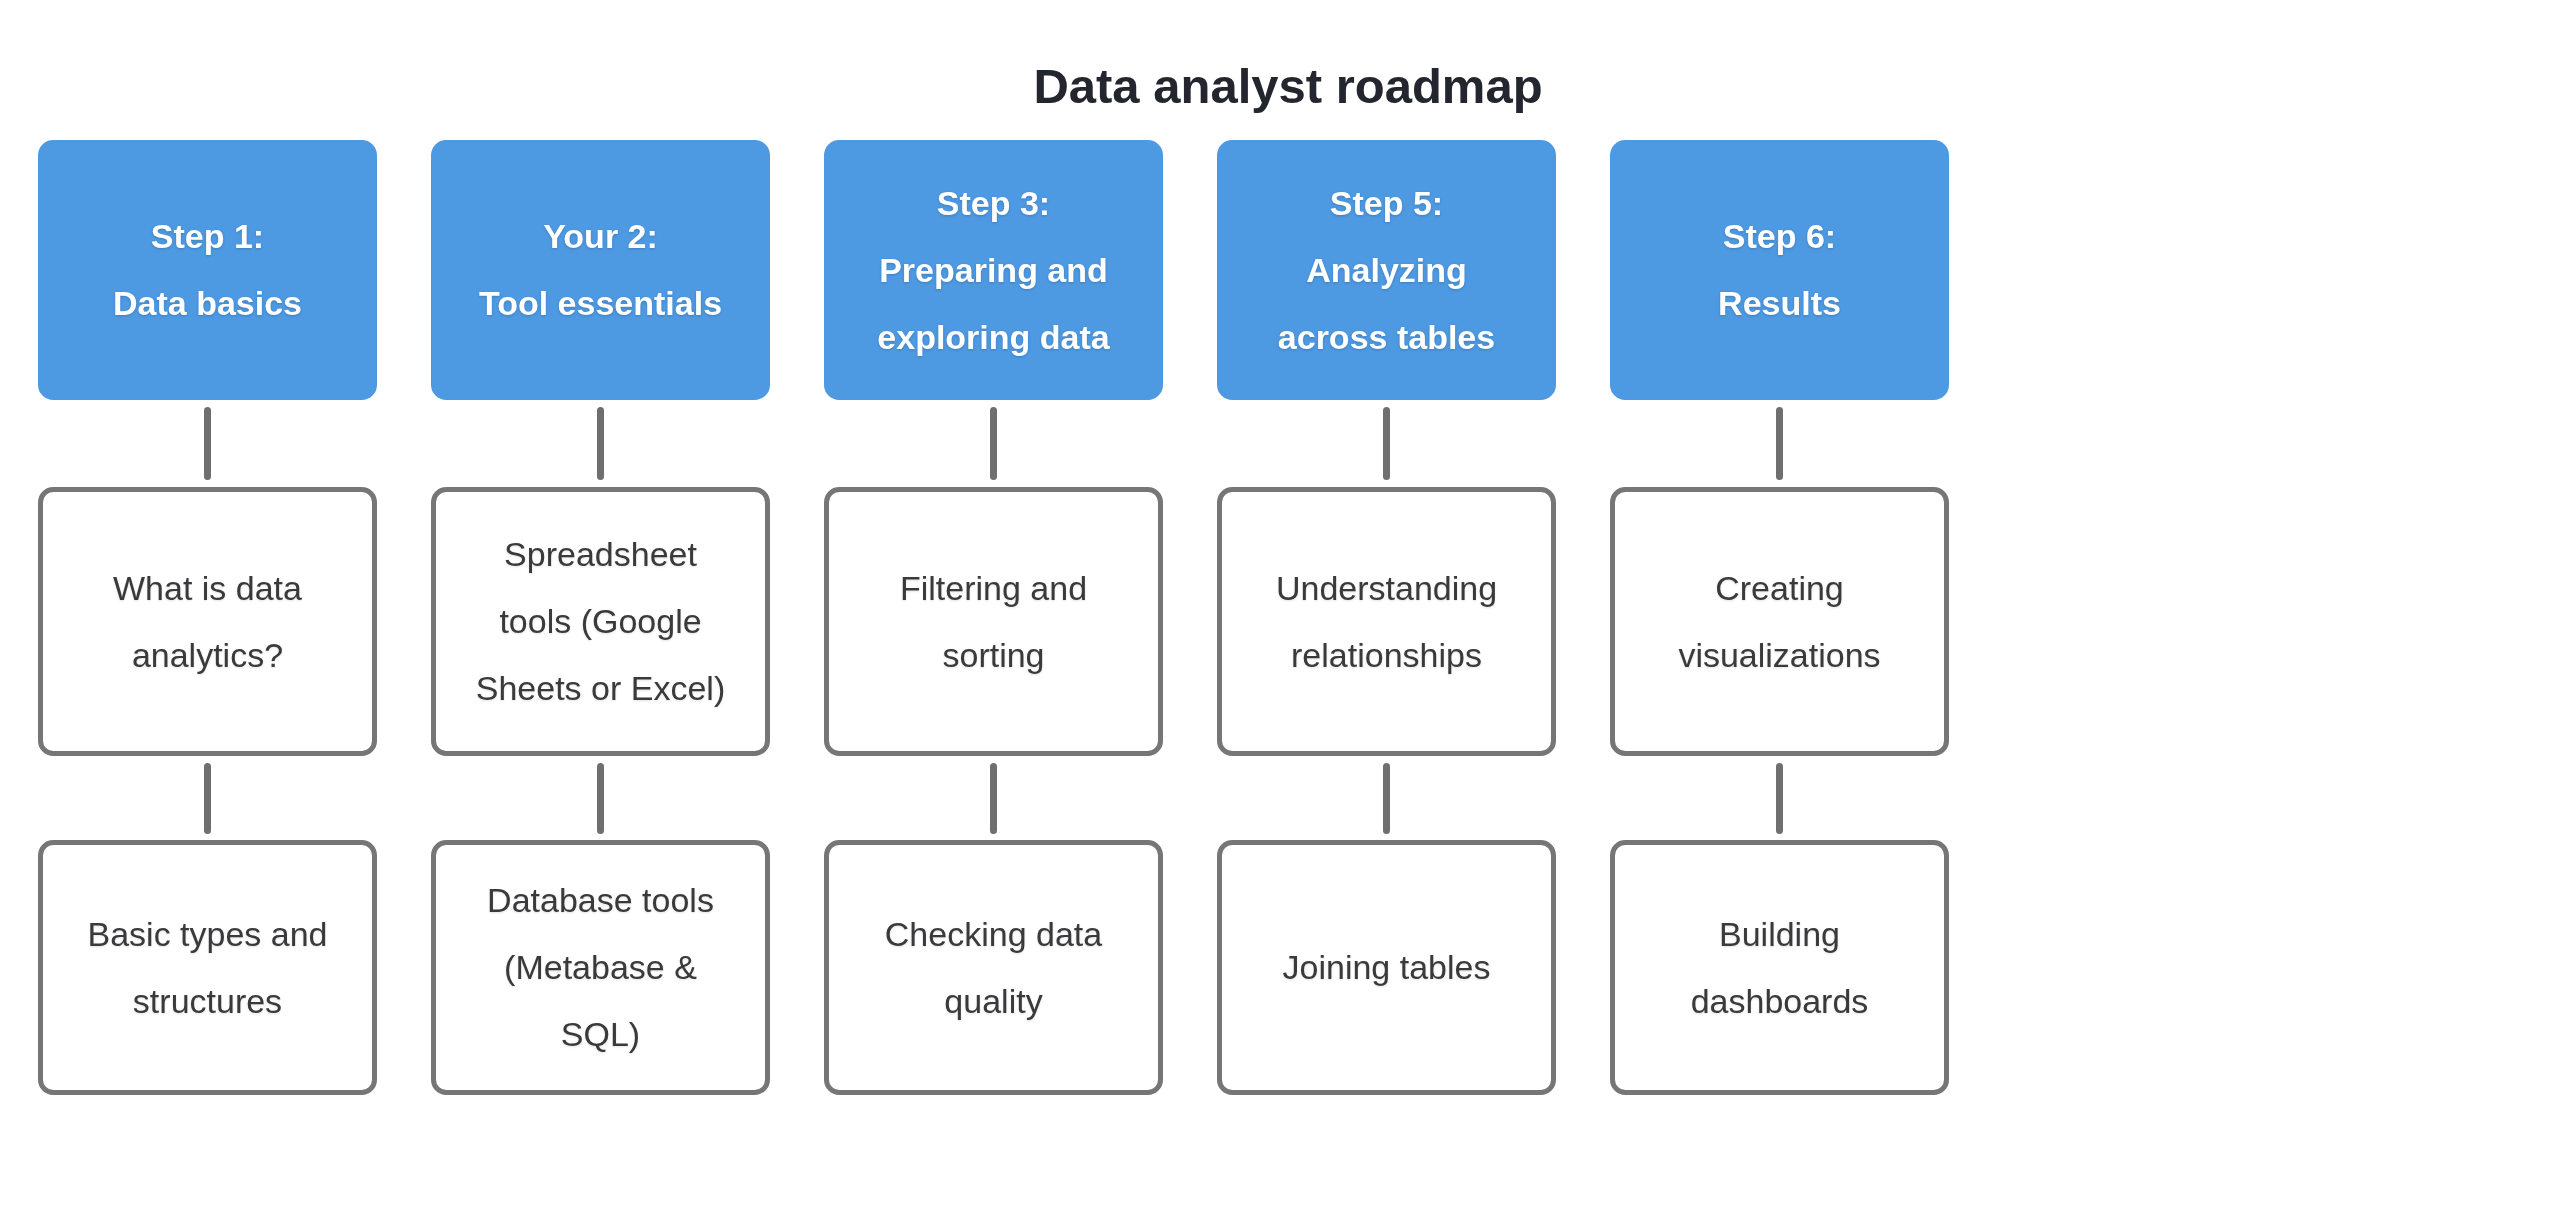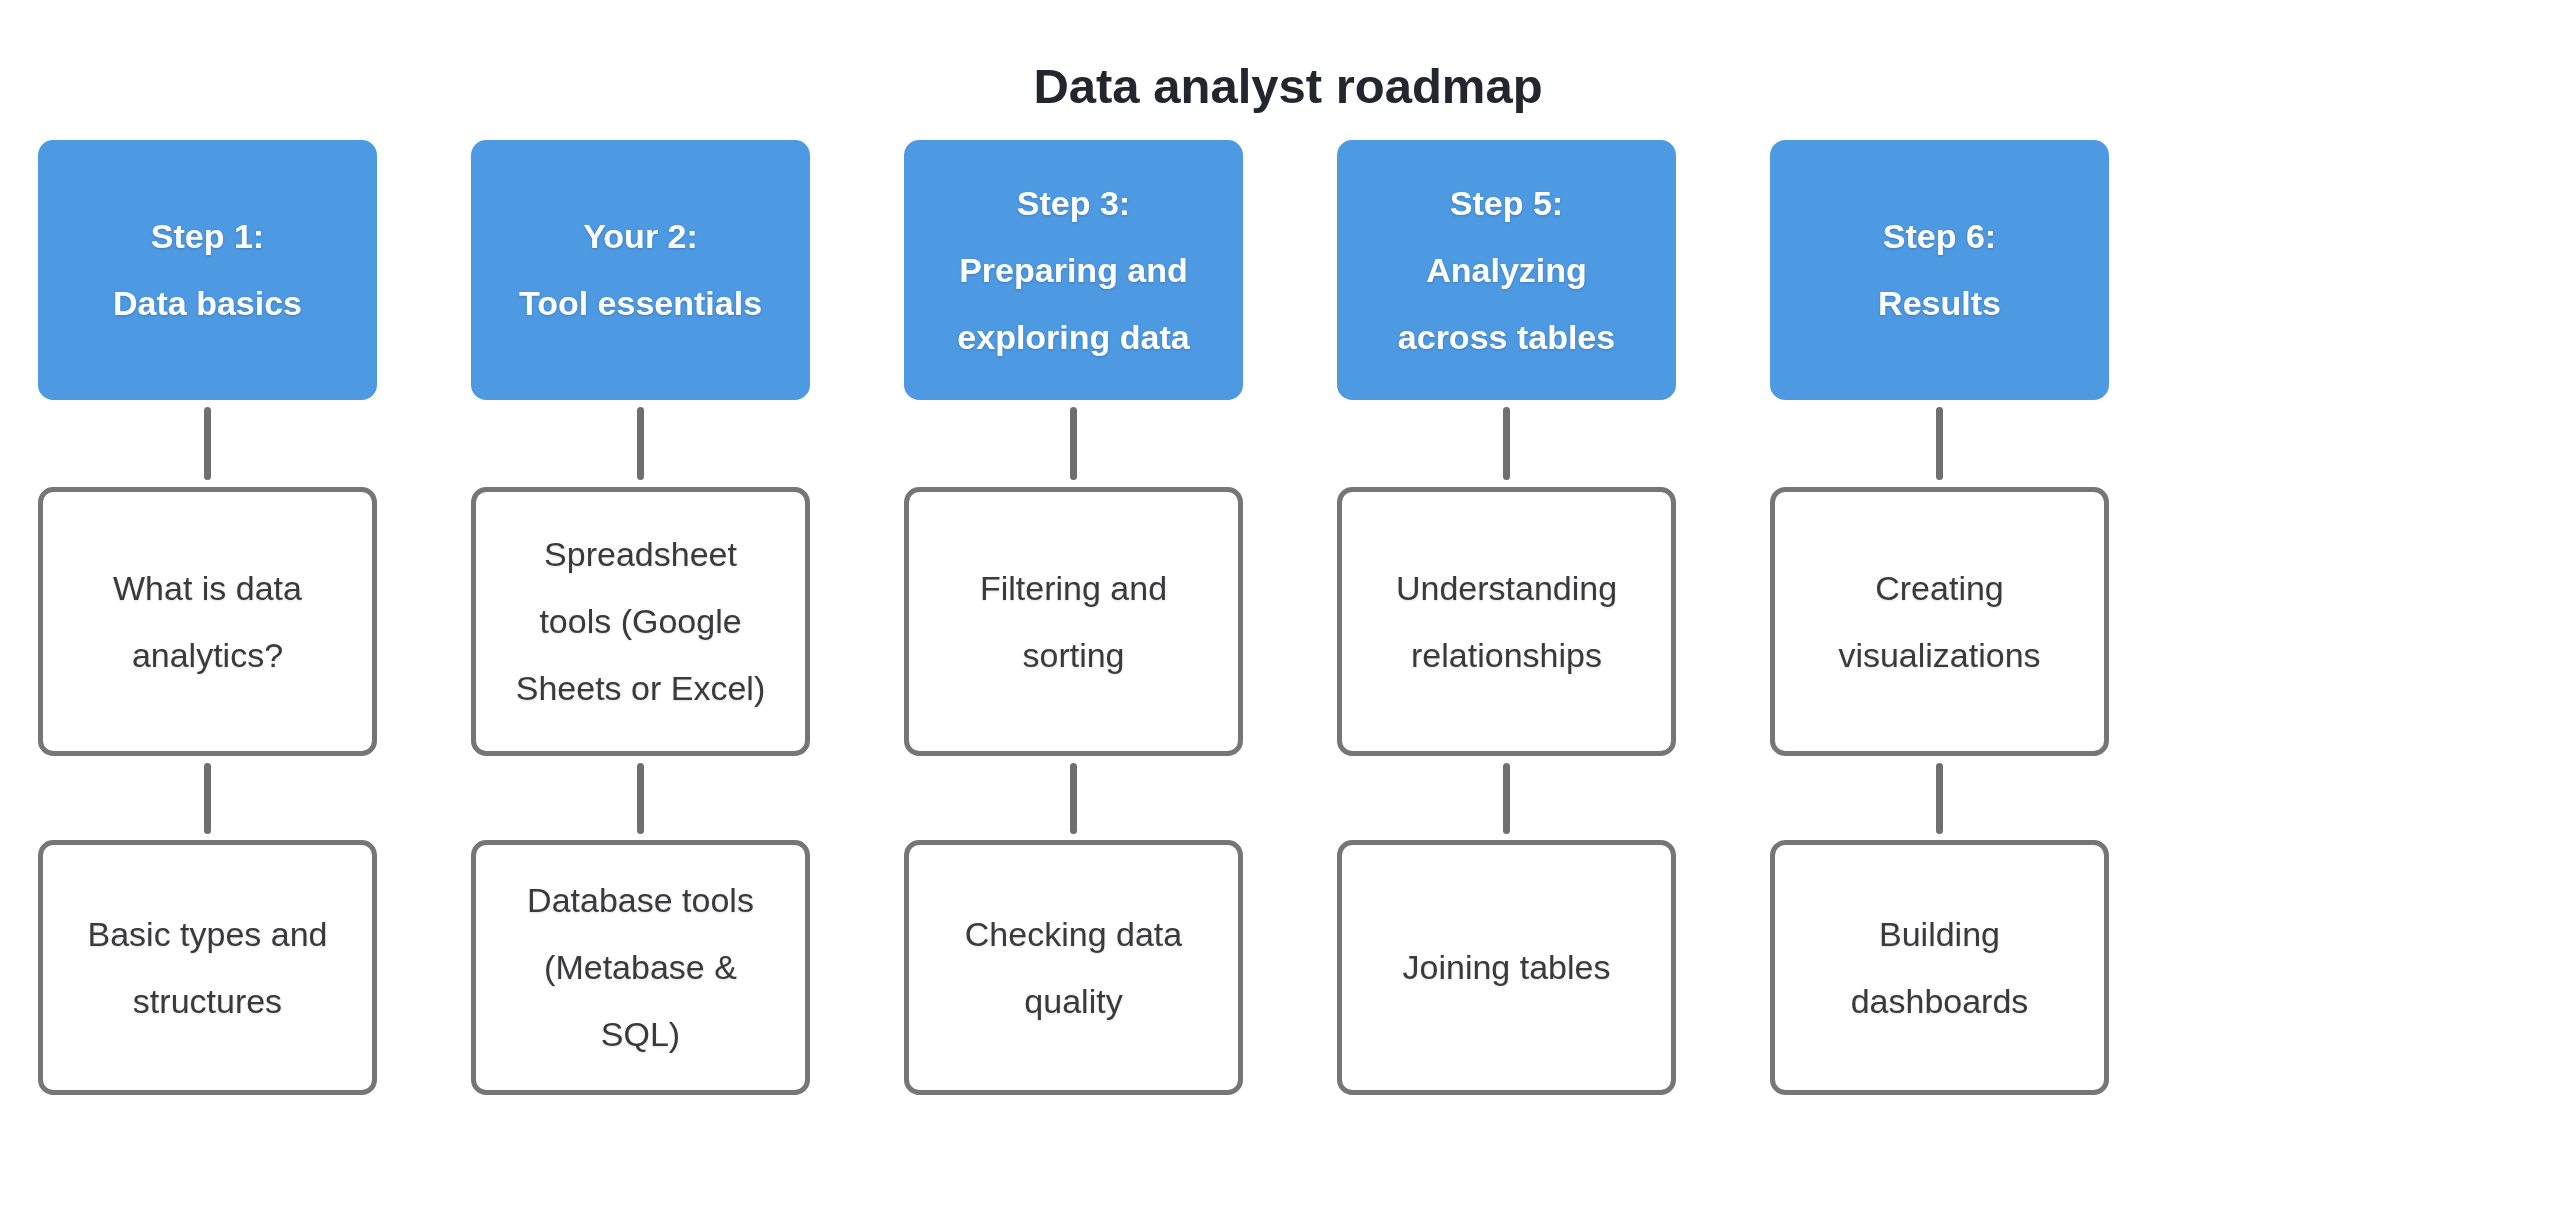--- a/index.html
+++ b/index.html
@@ -28,7 +28,7 @@
   }
   .columns{
     position:absolute;left:38px;top:140px;
-    display:flex;gap:94px;
+    display:flex;gap:54px;
   }
   .column{
     width:339px;

